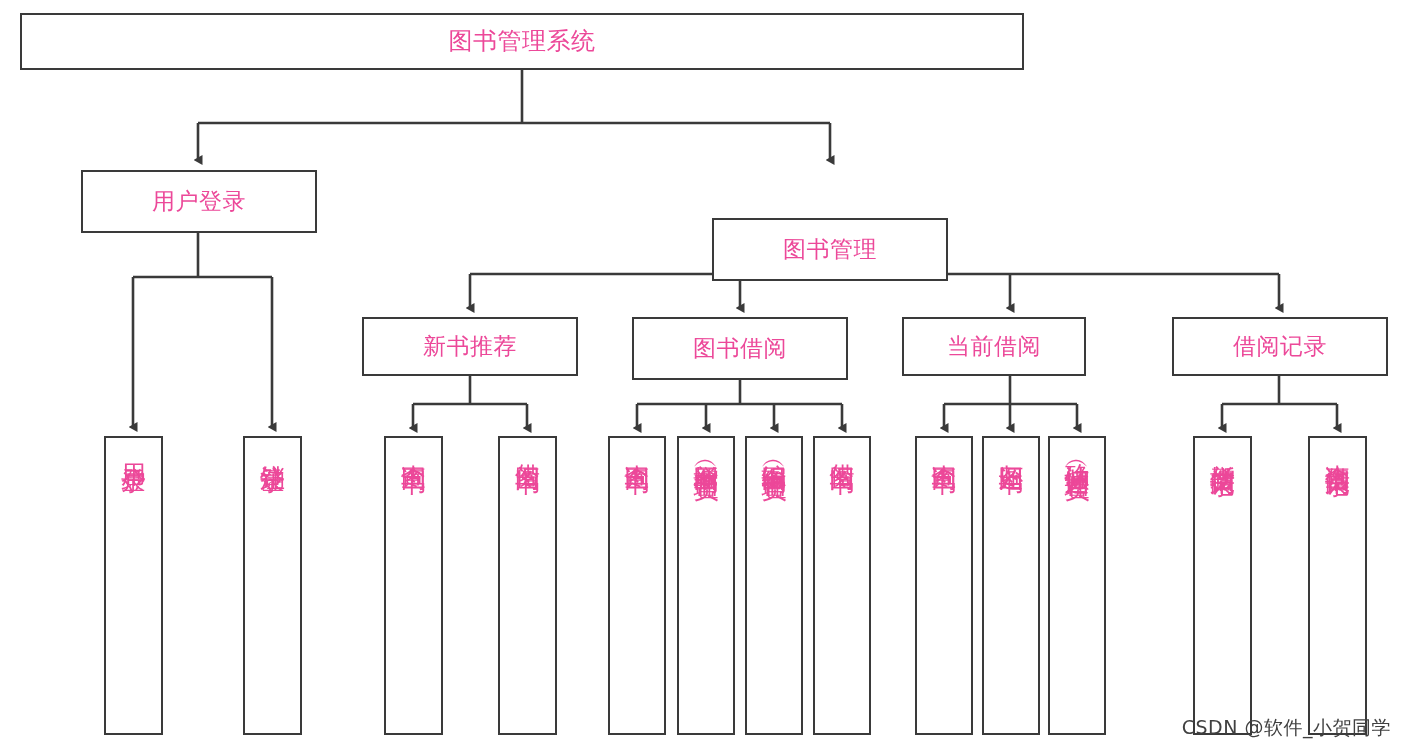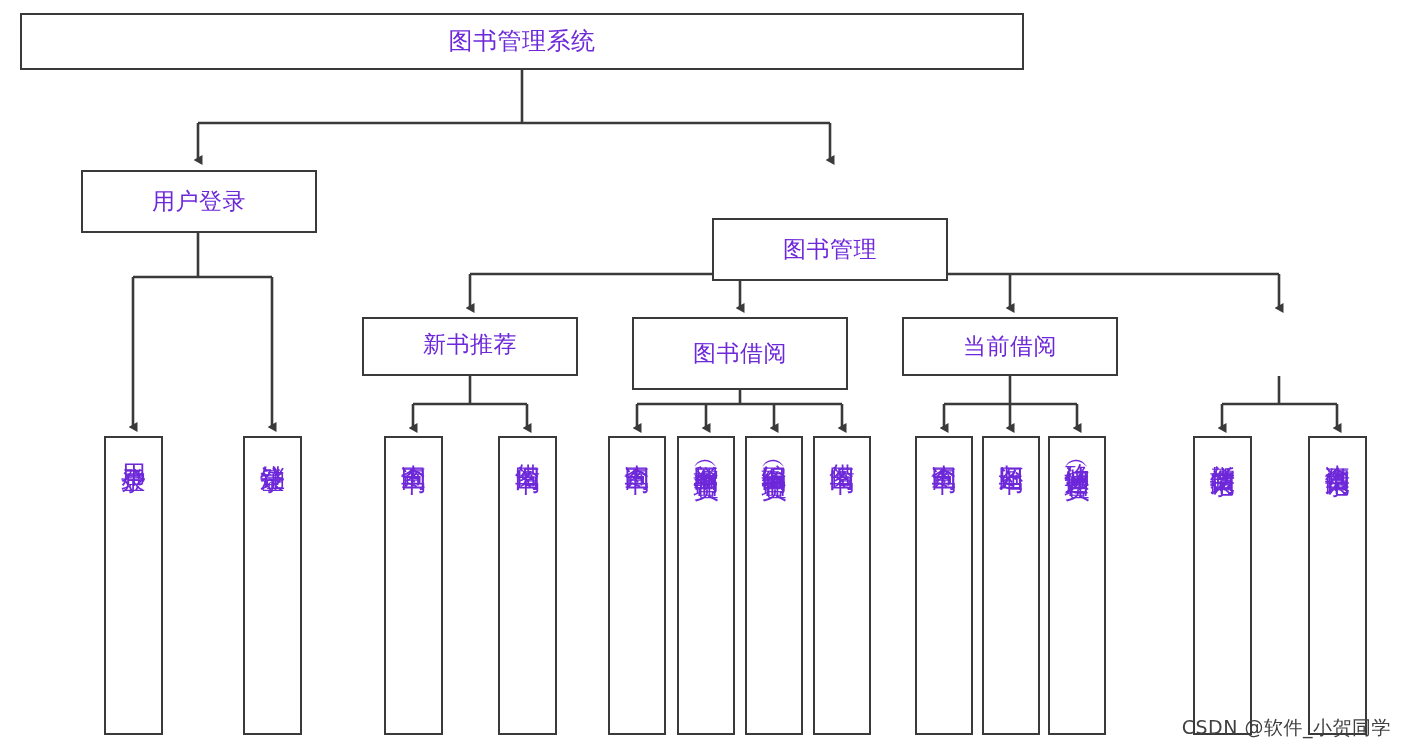--- a/index.html
+++ b/index.html
@@ -36,7 +36,7 @@
     overflow: hidden;
   }
   .node-label {
-    color: #6d28d9;
+    color: #ec4899;
     text-align: center;
     line-height: 1.18;
     white-space: pre;

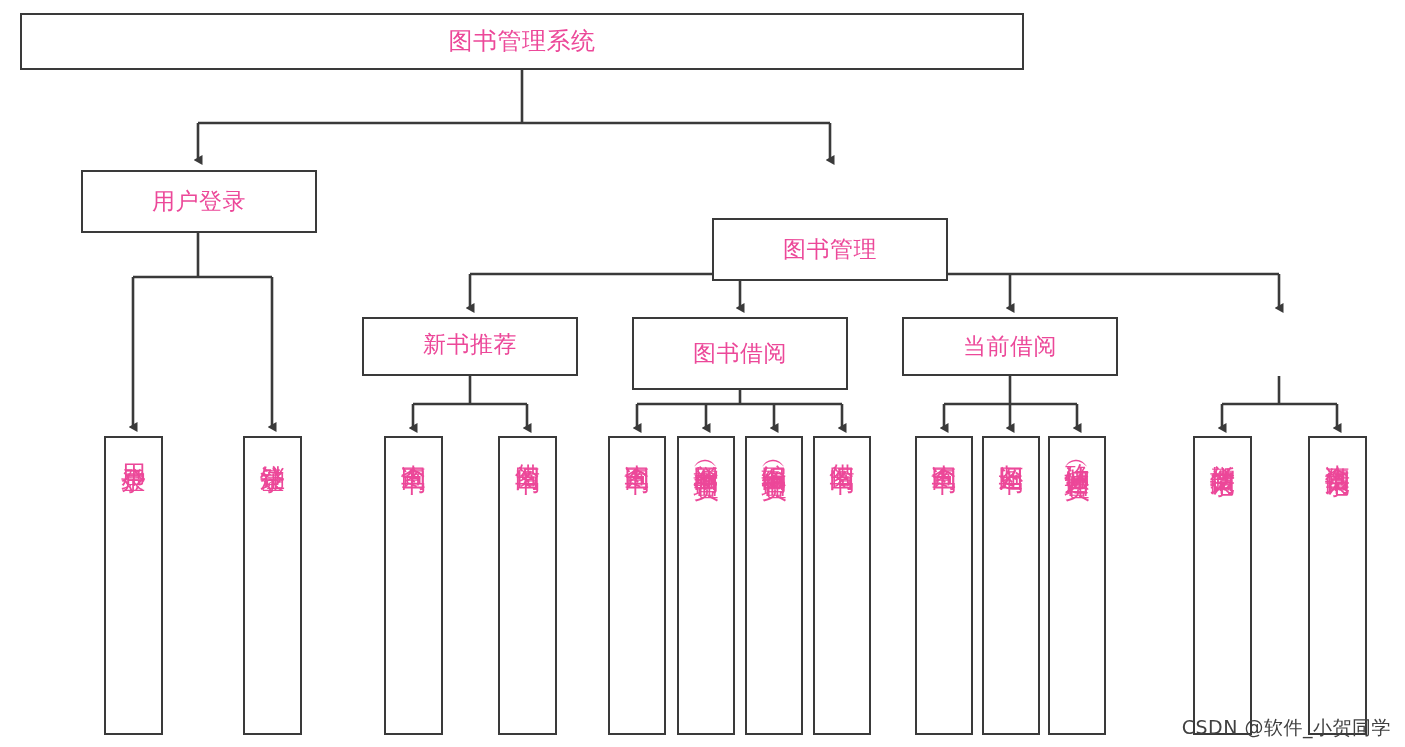--- a/index.html
+++ b/index.html
@@ -138,7 +138,7 @@
     <span class="node-label">图书管理</span>
   </div>
 
-  <div class="node-box horizontal" style="left:362px; top:317px; width:216px; height:59px;font-family:Liberation Mono, monospace;">
+  <div class="node-box horizontal" style="left:362px; top:317px; width:216px; height:59px;">
     <span class="node-label">新书推荐</span>
   </div>
 

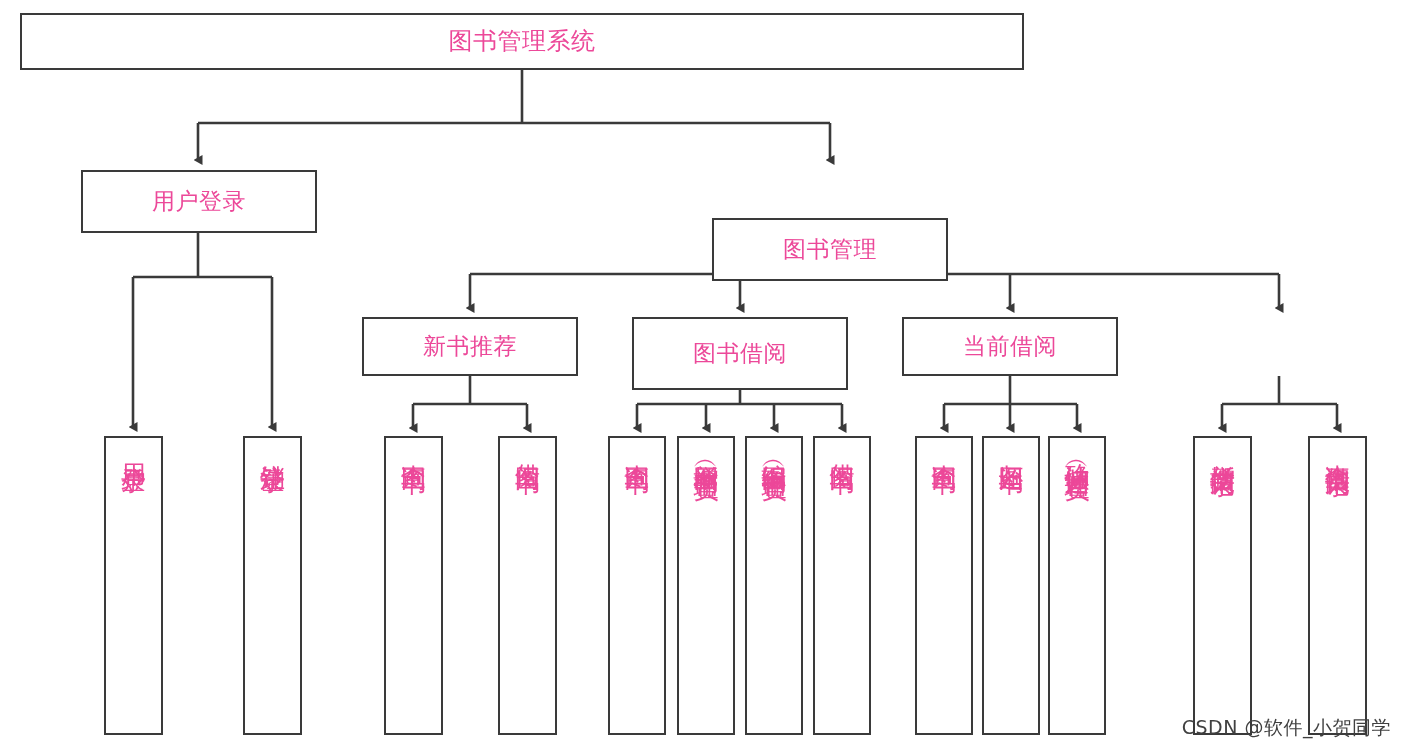--- a/index.html
+++ b/index.html
@@ -142,7 +142,7 @@
     <span class="node-label">新书推荐</span>
   </div>
 
-  <div class="node-box horizontal" style="left:632px; top:317px; width:216px; height:73px;">
+  <div class="node-box horizontal" style="left:632px; top:317px; width:216px; height:63px;">
     <span class="node-label">图书借阅</span>
   </div>
 

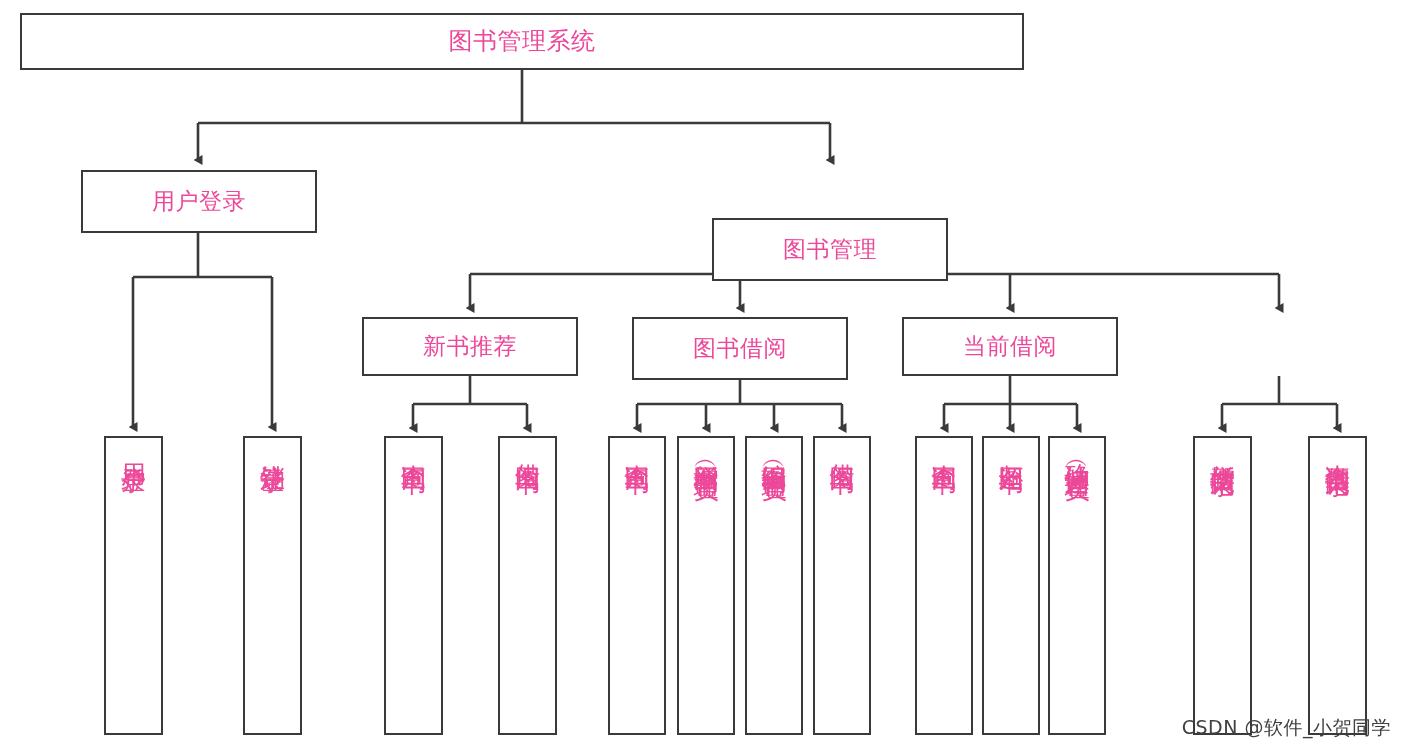--- a/index.html
+++ b/index.html
@@ -146,7 +146,7 @@
     <span class="node-label">图书借阅</span>
   </div>
 
-  <div class="node-box horizontal" style="left:902px; top:317px; width:216px; height:59px;">
+  <div class="node-box horizontal" style="left:902px; top:317px; width:184px; height:59px;">
     <span class="node-label">当前借阅</span>
   </div>
 

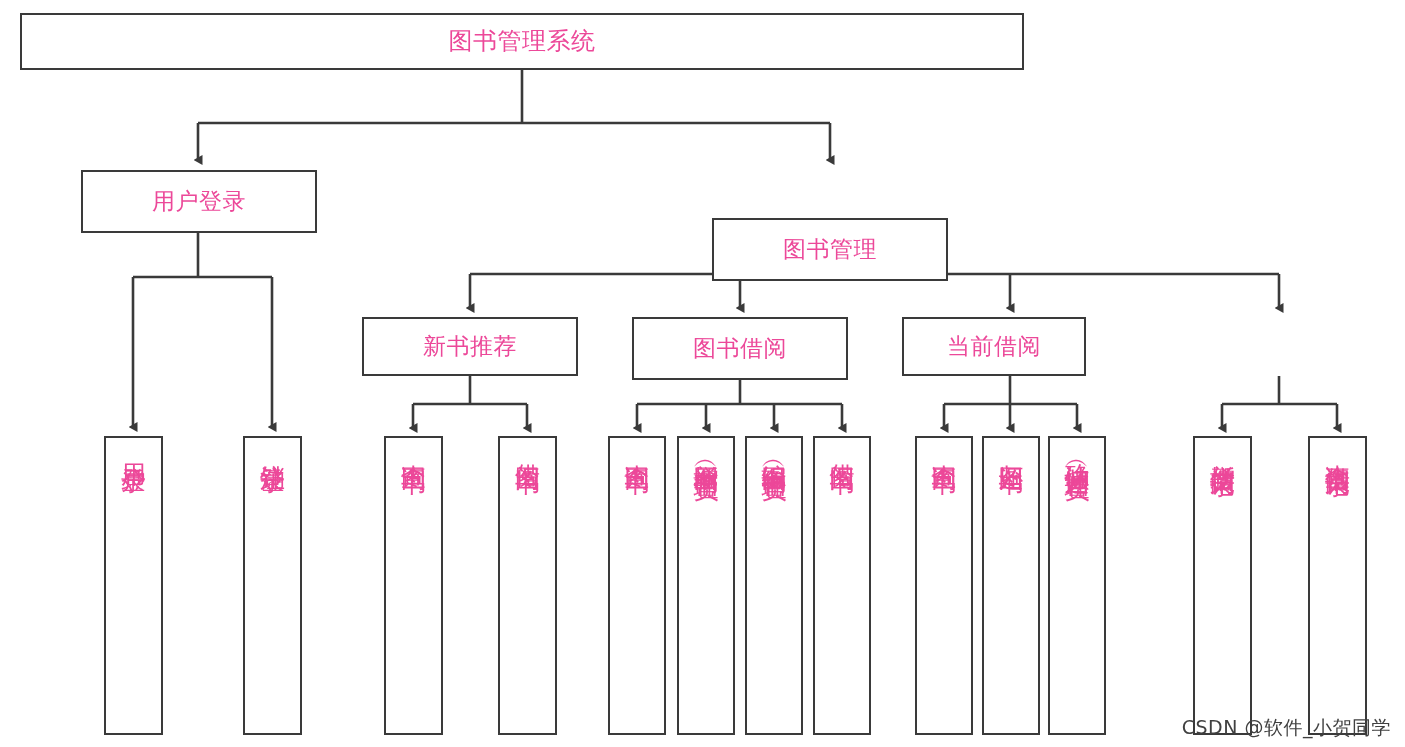--- a/index.html
+++ b/index.html
@@ -150,6 +150,9 @@
     <span class="node-label">当前借阅</span>
   </div>
 
+  <div class="node-box horizontal" style="left:1172px; top:317px; width:216px; height:59px;">
+    <span class="node-label">借阅记录</span>
+  </div>
 
   <div class="node-box vertical" style="left:104px; top:436px; width:59px; height:299px;">
     <span class="node-label">用户登录</span>

